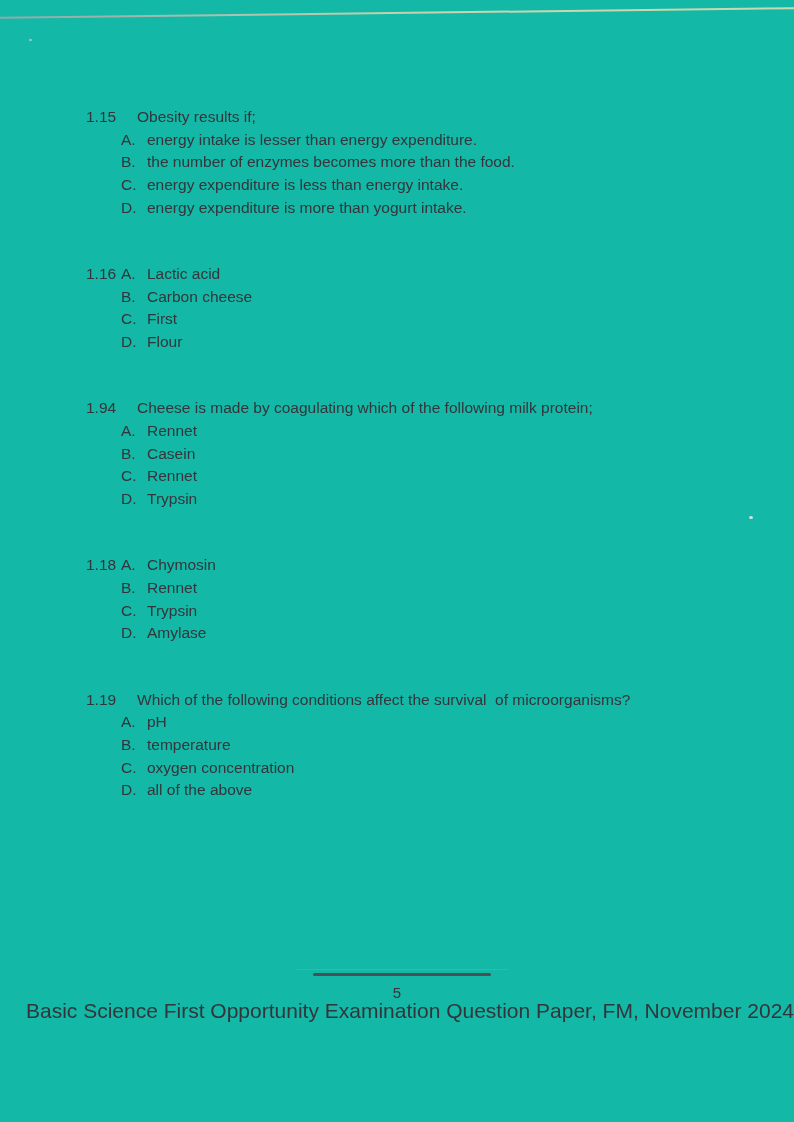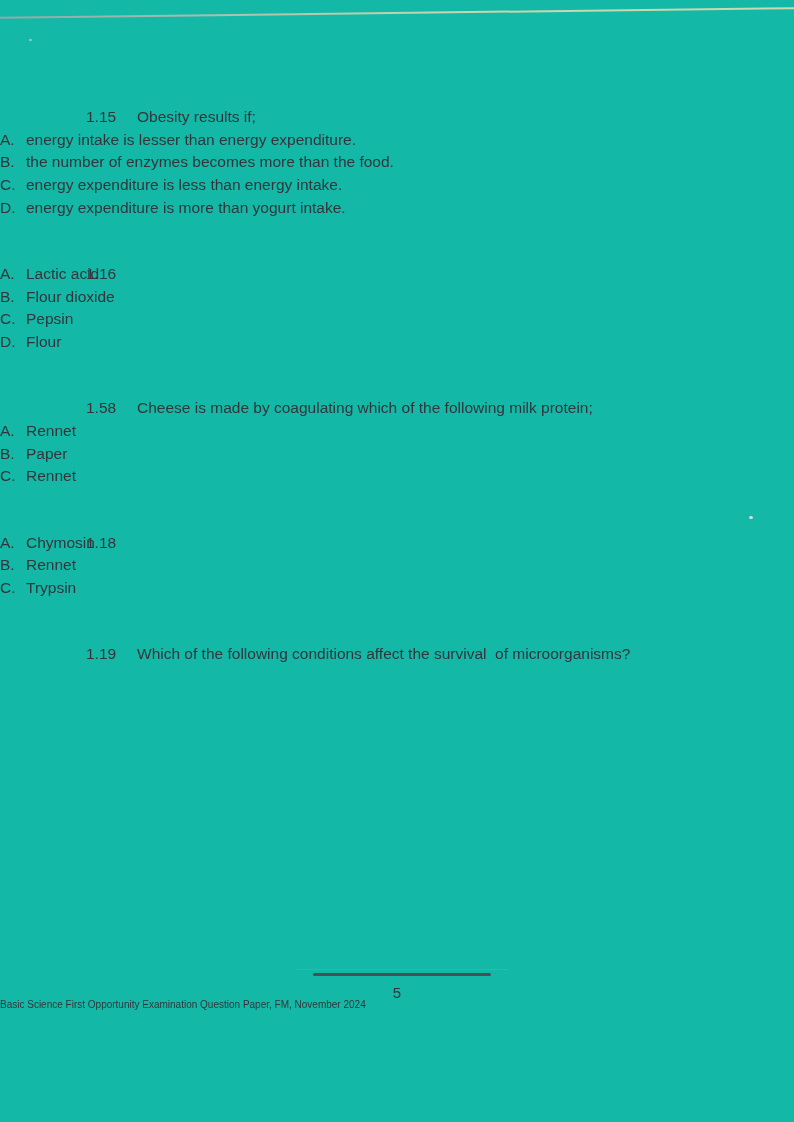--- a/index.html
+++ b/index.html
@@ -40,7 +40,7 @@
     white-space: pre-wrap;
   }
   .options { margin: 0; padding: 0; list-style: none; }
-  .opt { }
+  .opt { padding-left: 121px; }
   .opt-letter { display: inline-block; width: 26px; }
 
   .footer-rule-thin {

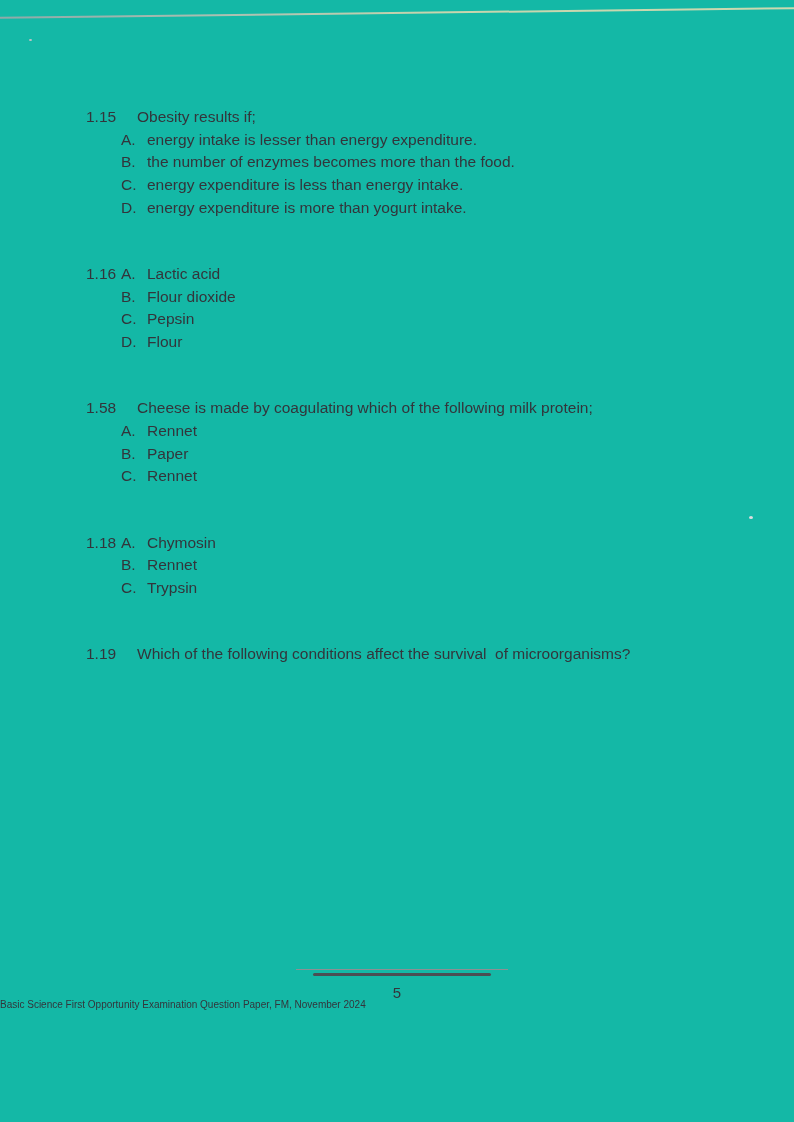--- a/index.html
+++ b/index.html
@@ -85,7 +85,7 @@
       <span class="q-num">1.16</span>
       <ul class="options">
         <li class="opt"><span class="opt-letter">A.</span><span>Lactic acid</span></li>
-        <li class="opt"><span class="opt-letter">B.</span><span>Flour dioxide</span></li>
+        <li class="opt"><span class="opt-letter">B.</span><span>Carbon cheese</span></li>
         <li class="opt"><span class="opt-letter">C.</span><span>Pepsin</span></li>
         <li class="opt"><span class="opt-letter">D.</span><span>Flour</span></li>
       </ul>

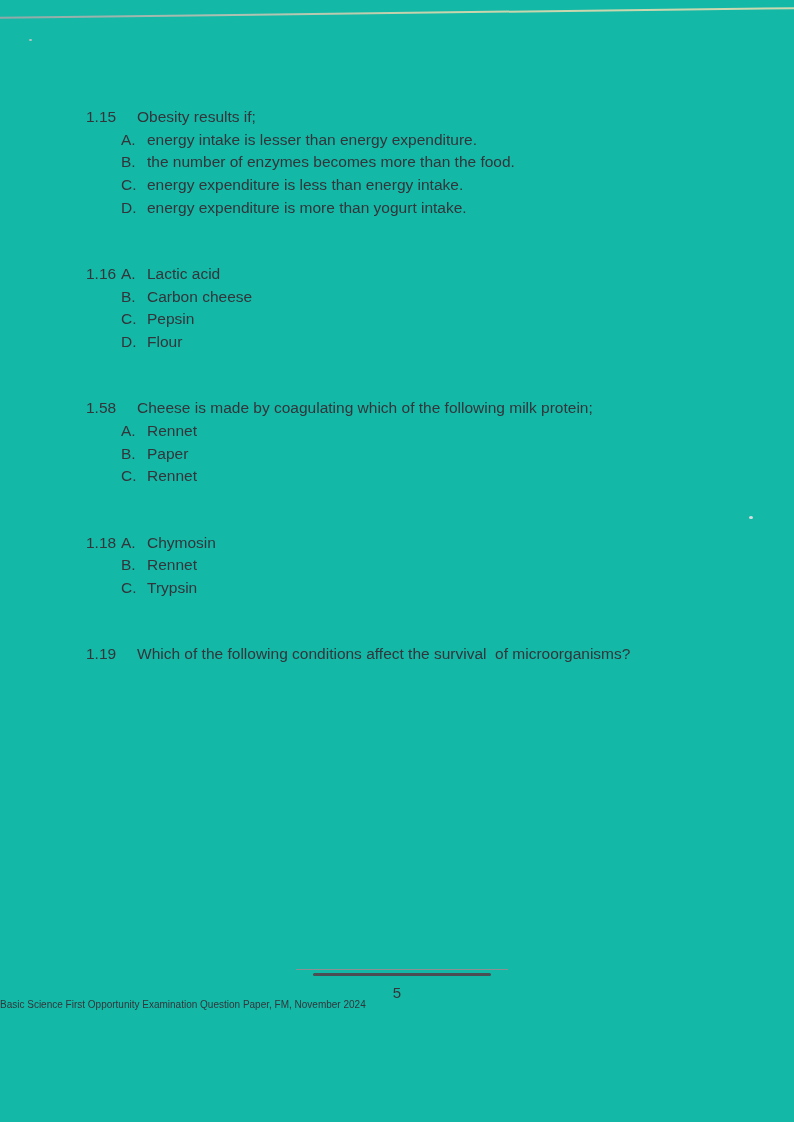--- a/index.html
+++ b/index.html
@@ -86,7 +86,7 @@
       <ul class="options">
         <li class="opt"><span class="opt-letter">A.</span><span>Lactic acid</span></li>
         <li class="opt"><span class="opt-letter">B.</span><span>Carbon cheese</span></li>
-        <li class="opt"><span class="opt-letter">C.</span><span>Pepsin</span></li>
+        <li class="opt"><span class="opt-letter">C.</span><span>First</span></li>
         <li class="opt"><span class="opt-letter">D.</span><span>Flour</span></li>
       </ul>
     </div>

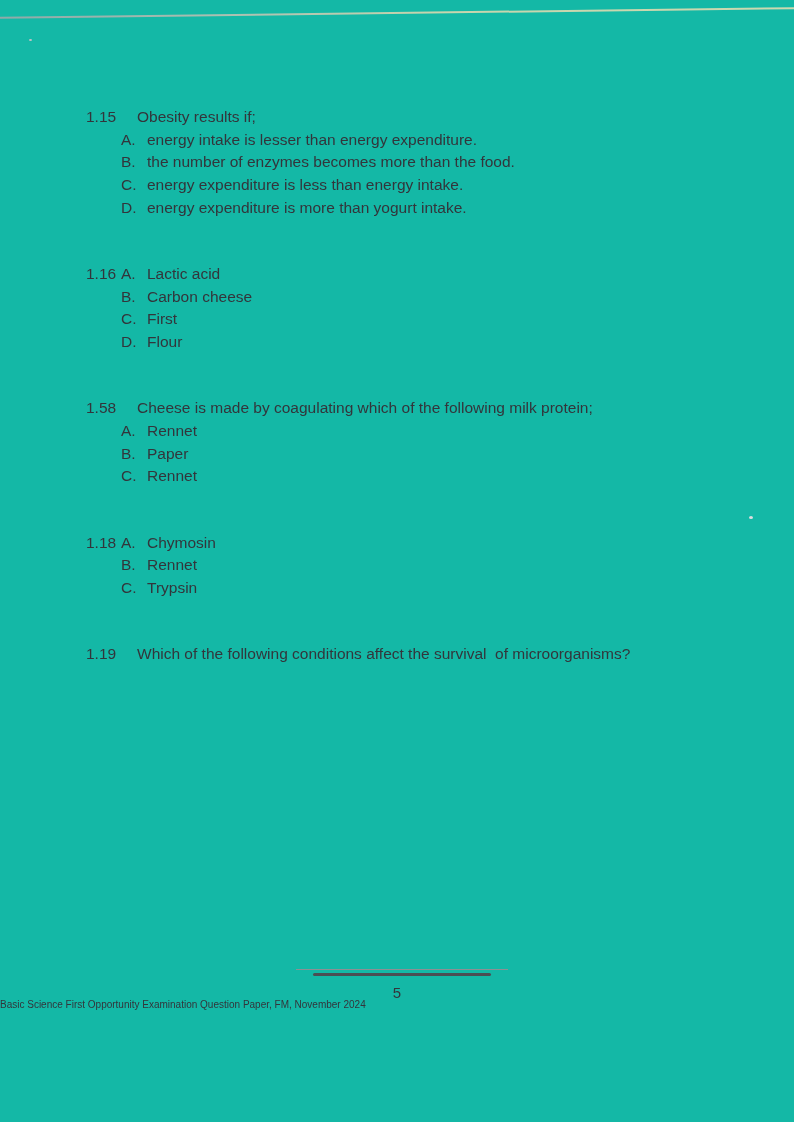--- a/index.html
+++ b/index.html
@@ -92,7 +92,7 @@
     </div>
 
     <div class="question">
-      <span class="q-num">1.58</span>
+      <span class="q-num">1.94</span>
       <div class="q-text">Cheese is made by coagulating which of the following milk protein;</div>
       <ul class="options">
         <li class="opt"><span class="opt-letter">A.</span><span>Rennet</span></li>

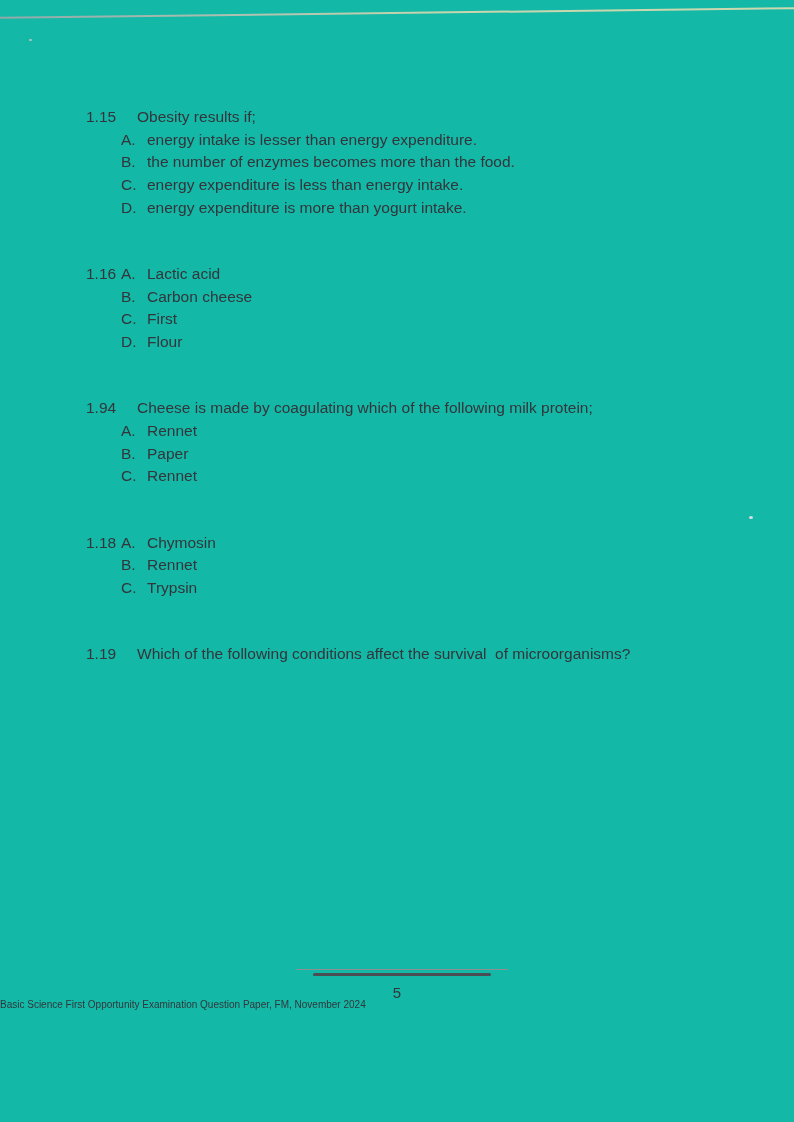--- a/index.html
+++ b/index.html
@@ -96,7 +96,7 @@
       <div class="q-text">Cheese is made by coagulating which of the following milk protein;</div>
       <ul class="options">
         <li class="opt"><span class="opt-letter">A.</span><span>Rennet</span></li>
-        <li class="opt"><span class="opt-letter">B.</span><span>Paper</span></li>
+        <li class="opt"><span class="opt-letter">B.</span><span>Casein</span></li>
         <li class="opt"><span class="opt-letter">C.</span><span>Rennet</span></li>
       </ul>
     </div>

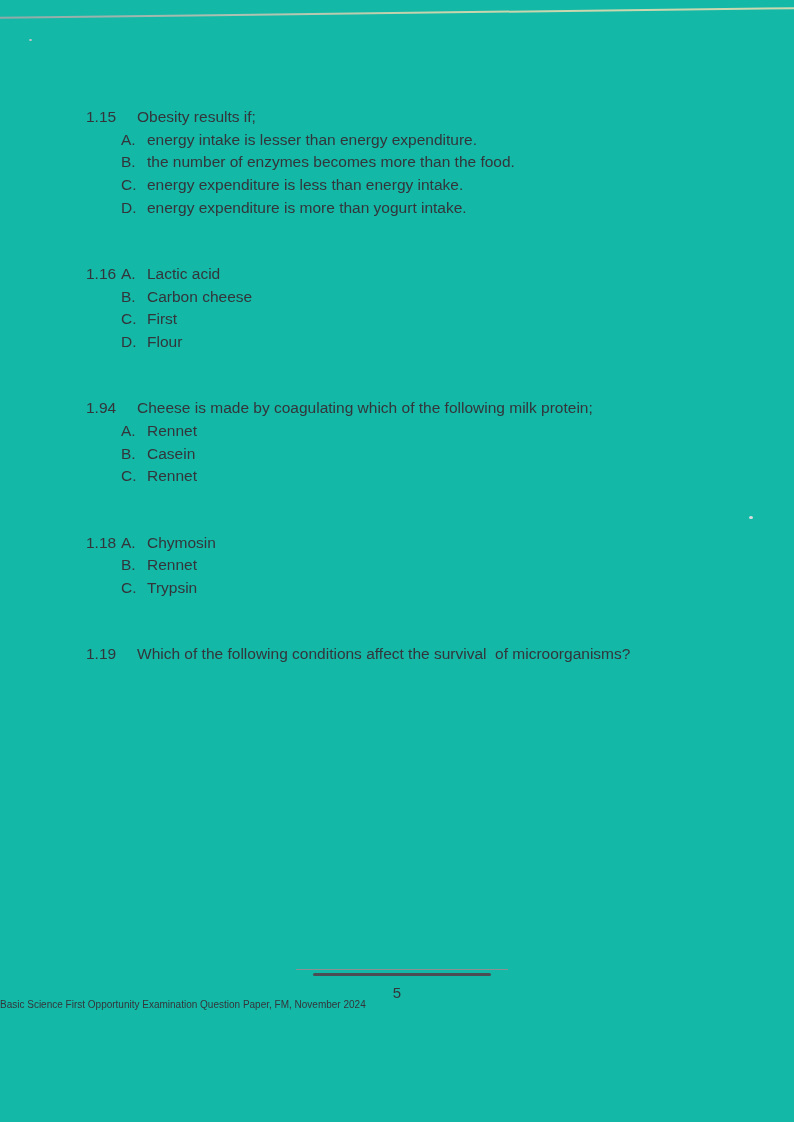--- a/index.html
+++ b/index.html
@@ -98,6 +98,7 @@
         <li class="opt"><span class="opt-letter">A.</span><span>Rennet</span></li>
         <li class="opt"><span class="opt-letter">B.</span><span>Casein</span></li>
         <li class="opt"><span class="opt-letter">C.</span><span>Rennet</span></li>
+        <li class="opt"><span class="opt-letter">D.</span><span>Trypsin</span></li>
       </ul>
     </div>
 

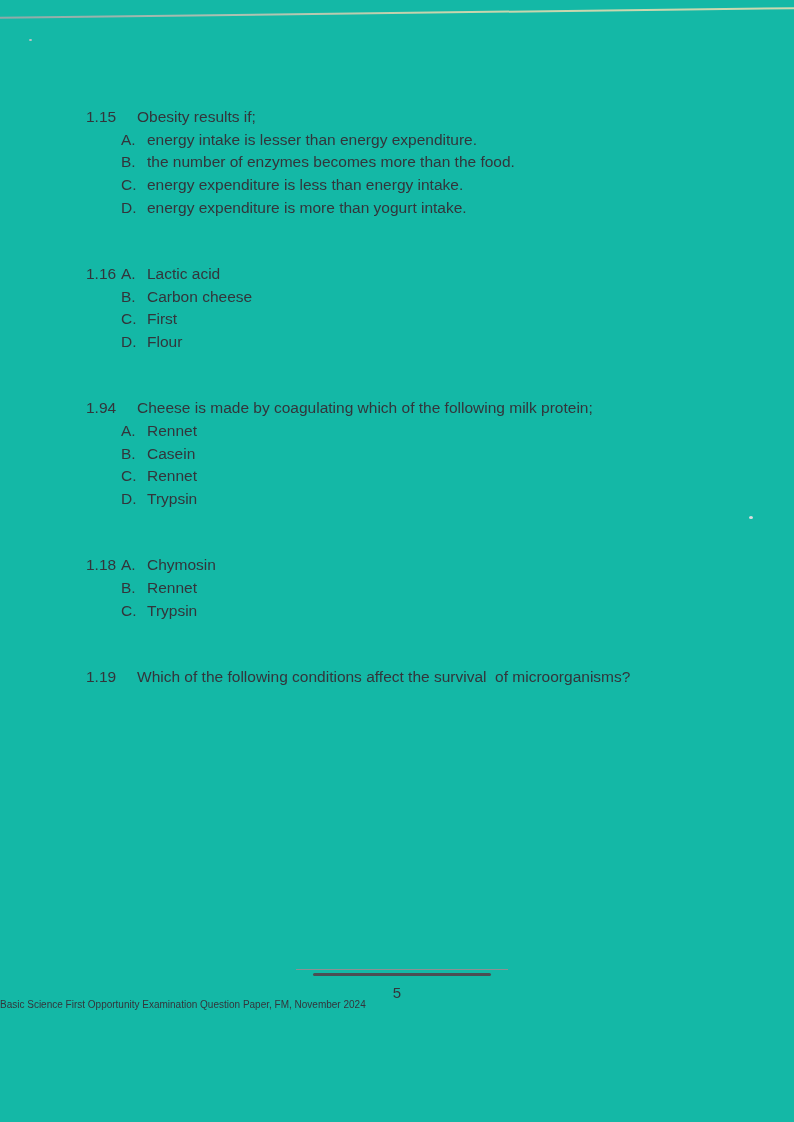--- a/index.html
+++ b/index.html
@@ -108,6 +108,7 @@
         <li class="opt"><span class="opt-letter">A.</span><span>Chymosin</span></li>
         <li class="opt"><span class="opt-letter">B.</span><span>Rennet</span></li>
         <li class="opt"><span class="opt-letter">C.</span><span>Trypsin</span></li>
+        <li class="opt"><span class="opt-letter">D.</span><span>Amylase</span></li>
       </ul>
     </div>
 

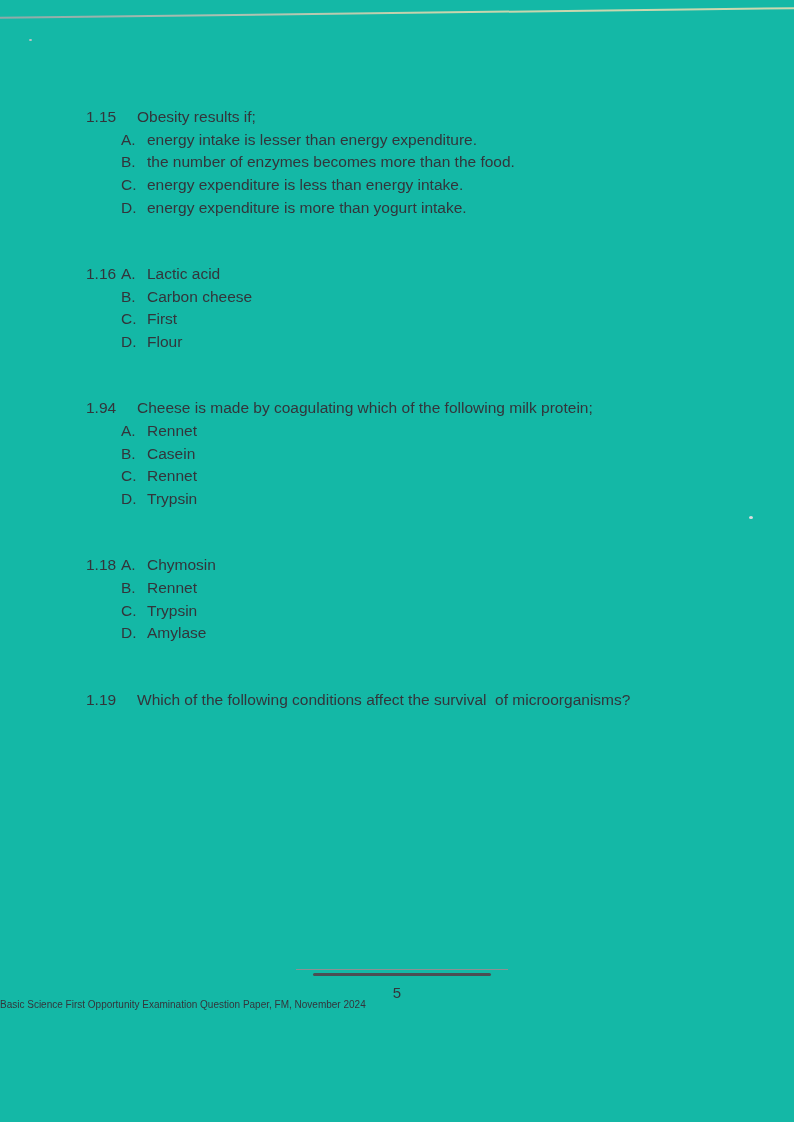--- a/index.html
+++ b/index.html
@@ -115,6 +115,12 @@
     <div class="question">
       <span class="q-num">1.19</span>
       <div class="q-text">Which of the following conditions affect the survival  of microorganisms?</div>
+      <ul class="options">
+        <li class="opt"><span class="opt-letter">A.</span><span>pH</span></li>
+        <li class="opt"><span class="opt-letter">B.</span><span>temperature</span></li>
+        <li class="opt"><span class="opt-letter">C.</span><span>oxygen concentration</span></li>
+        <li class="opt"><span class="opt-letter">D.</span><span>all of the above</span></li>
+      </ul>
     </div>
 
   </div>

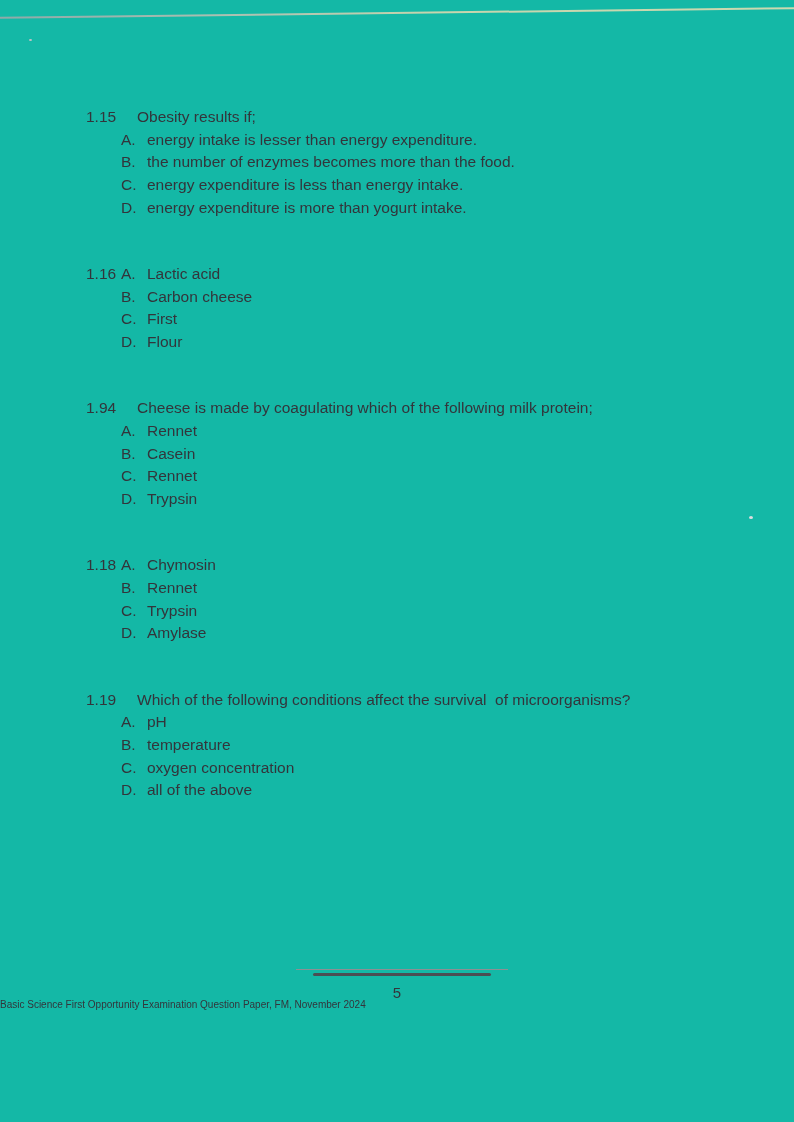--- a/index.html
+++ b/index.html
@@ -57,7 +57,7 @@
   }
   .footer-text {
     position: absolute; top: 999px; left: 0; width: 100%;
-    text-align: left; font-size: 10px;
+    text-align: right; font-size: 21px;
   }
 </style>
 </head>

